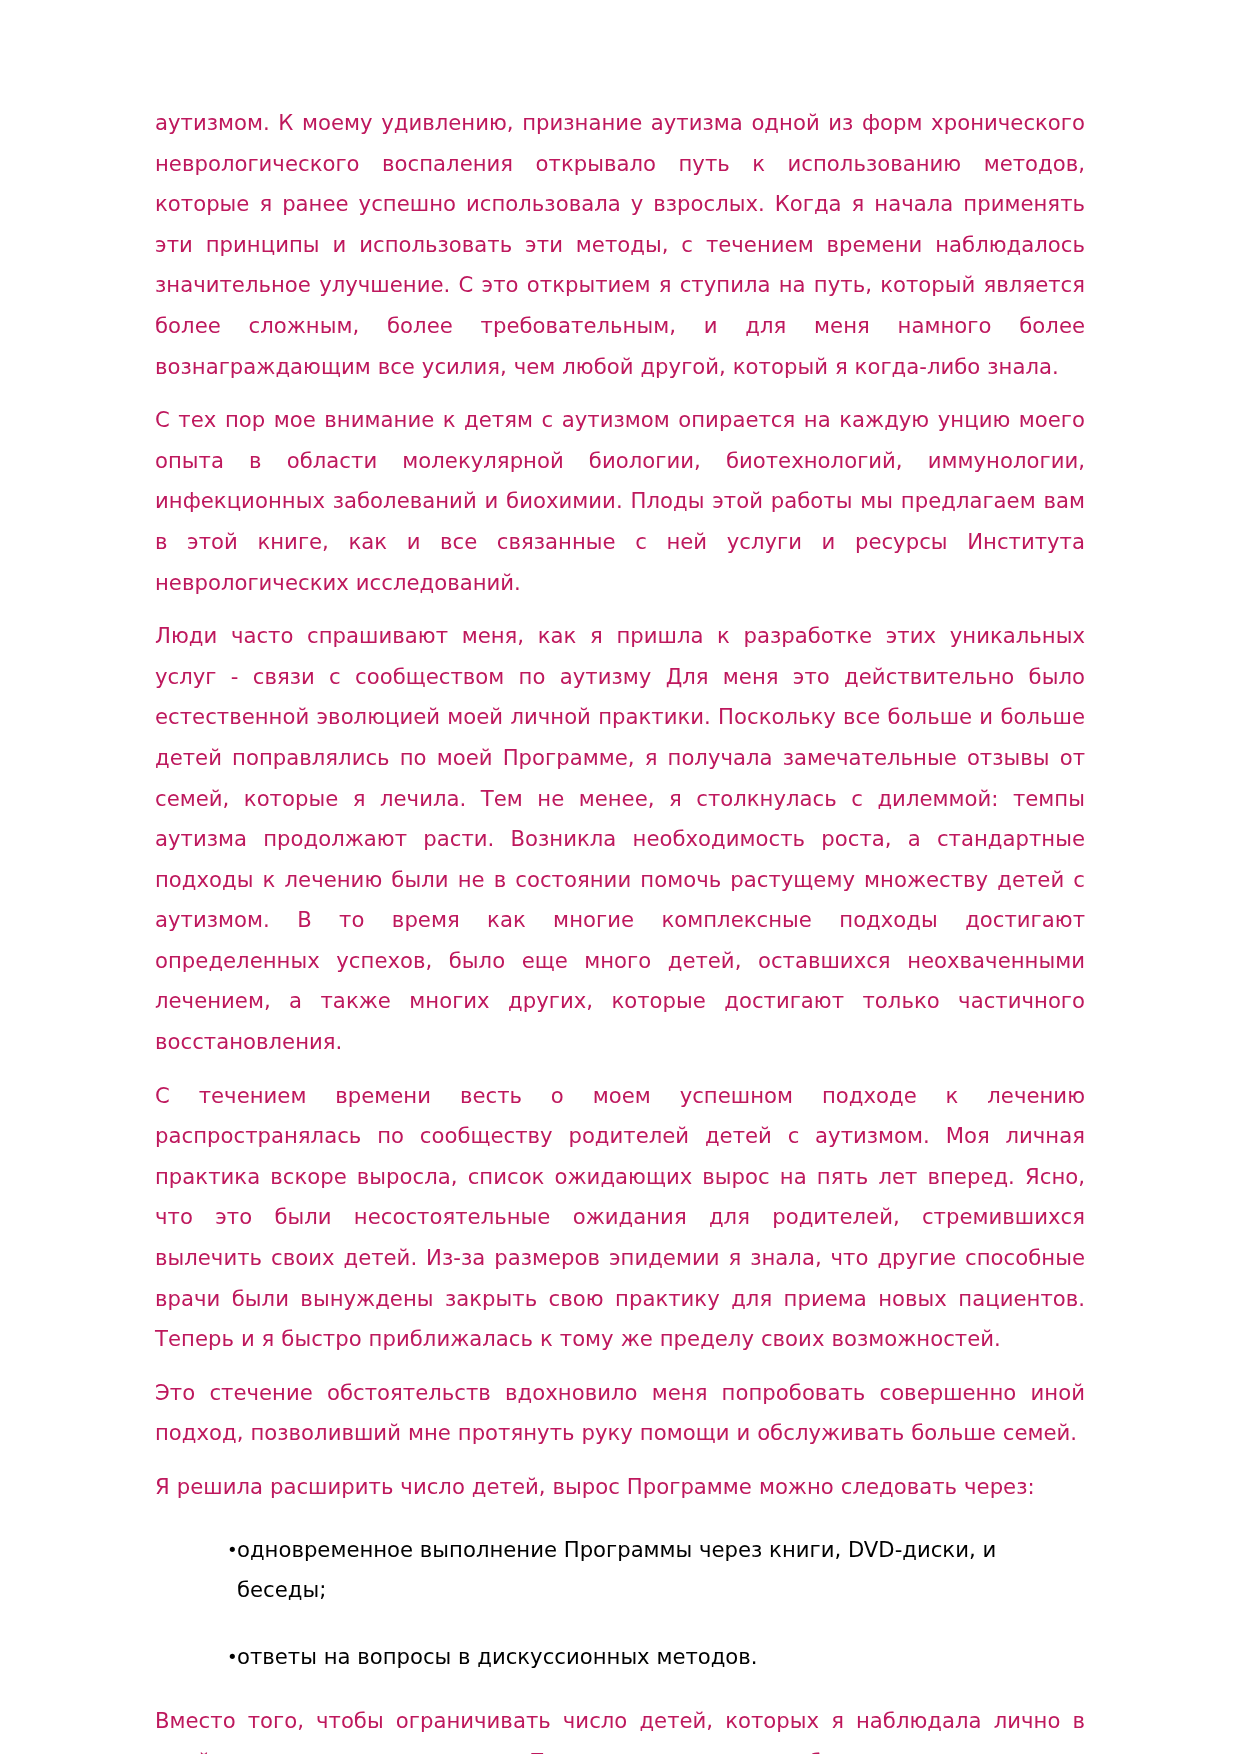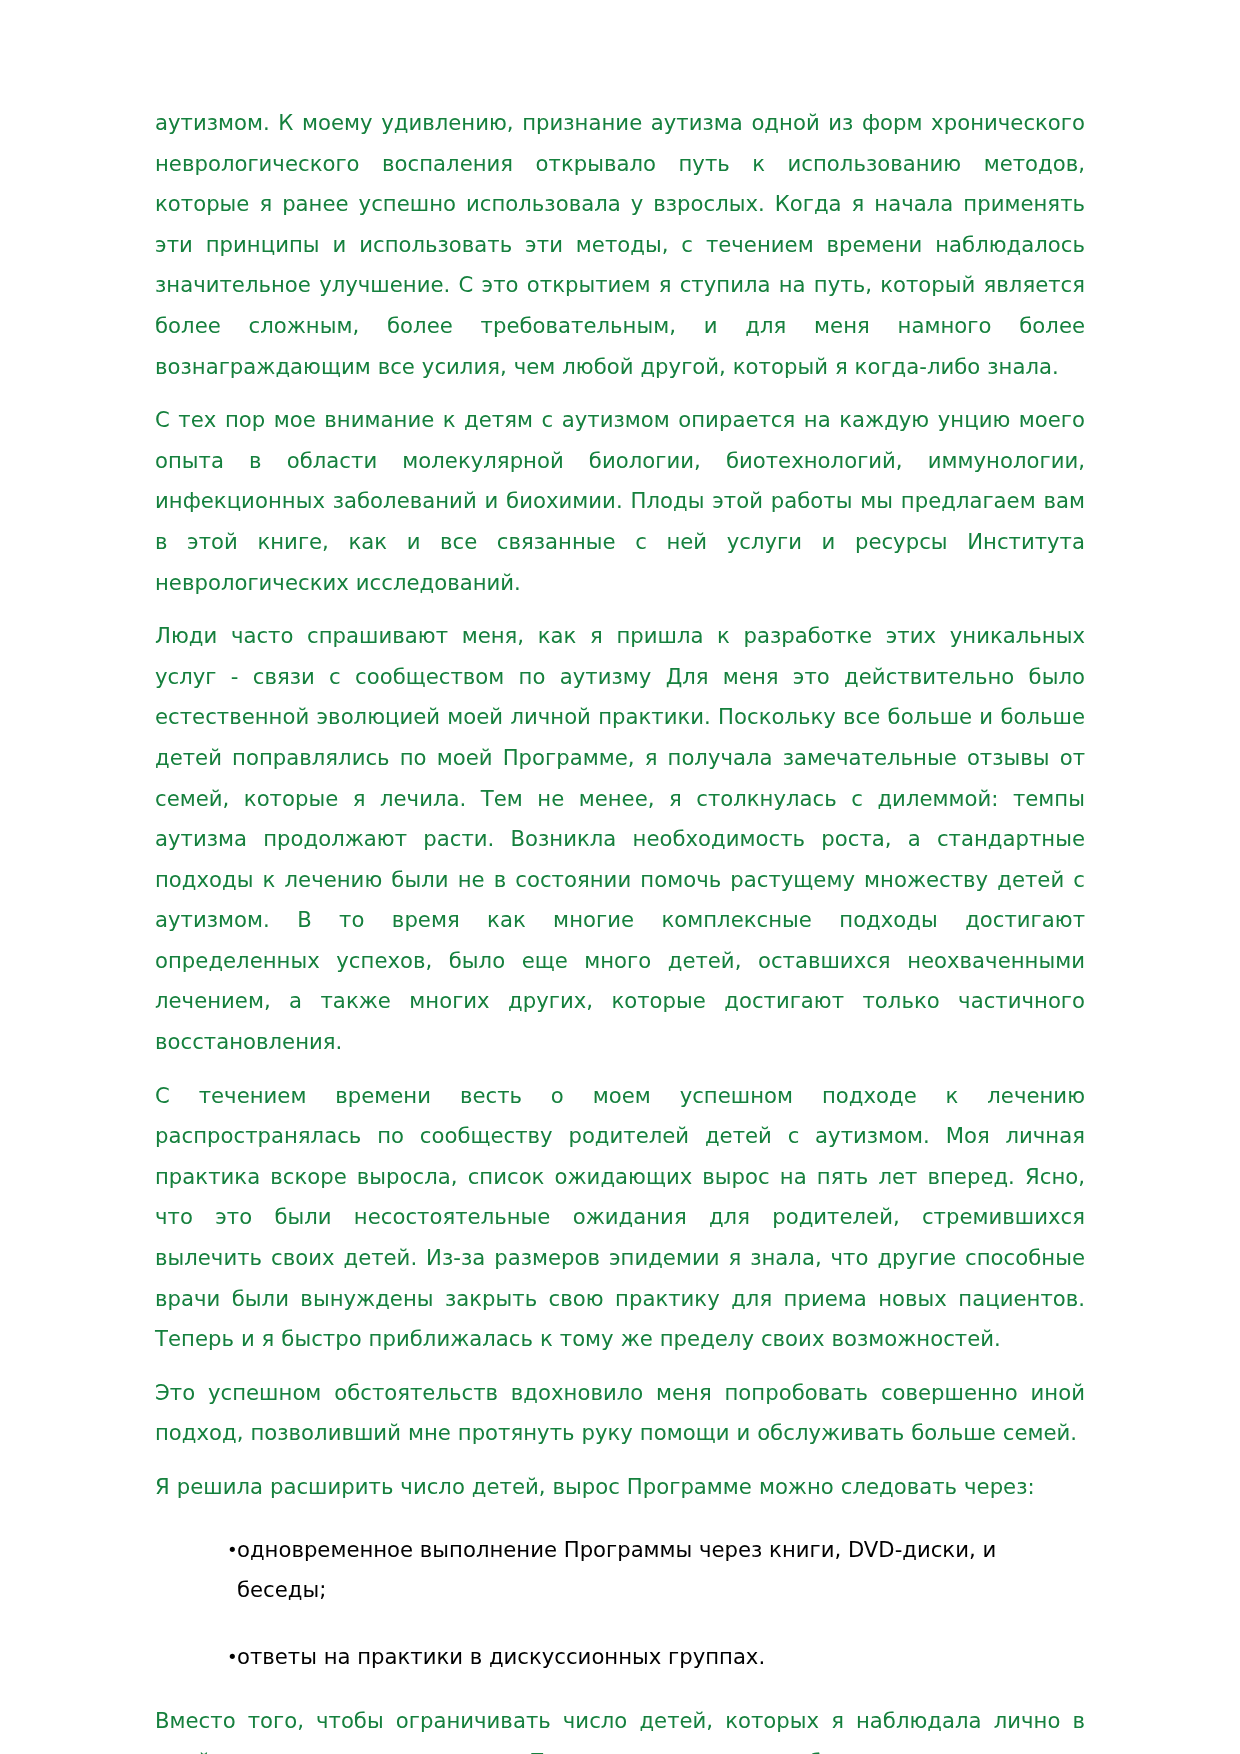--- a/index.html
+++ b/index.html
@@ -27,7 +27,7 @@
     font-family: "DejaVu Sans", "Liberation Sans", sans-serif;
     font-size: 21.2px;
     line-height: 40.6px;
-    color: #15803d;
+    color: #be185d;
     text-align: justify;
     text-justify: inter-word;
     margin: 0 0 13px 0;

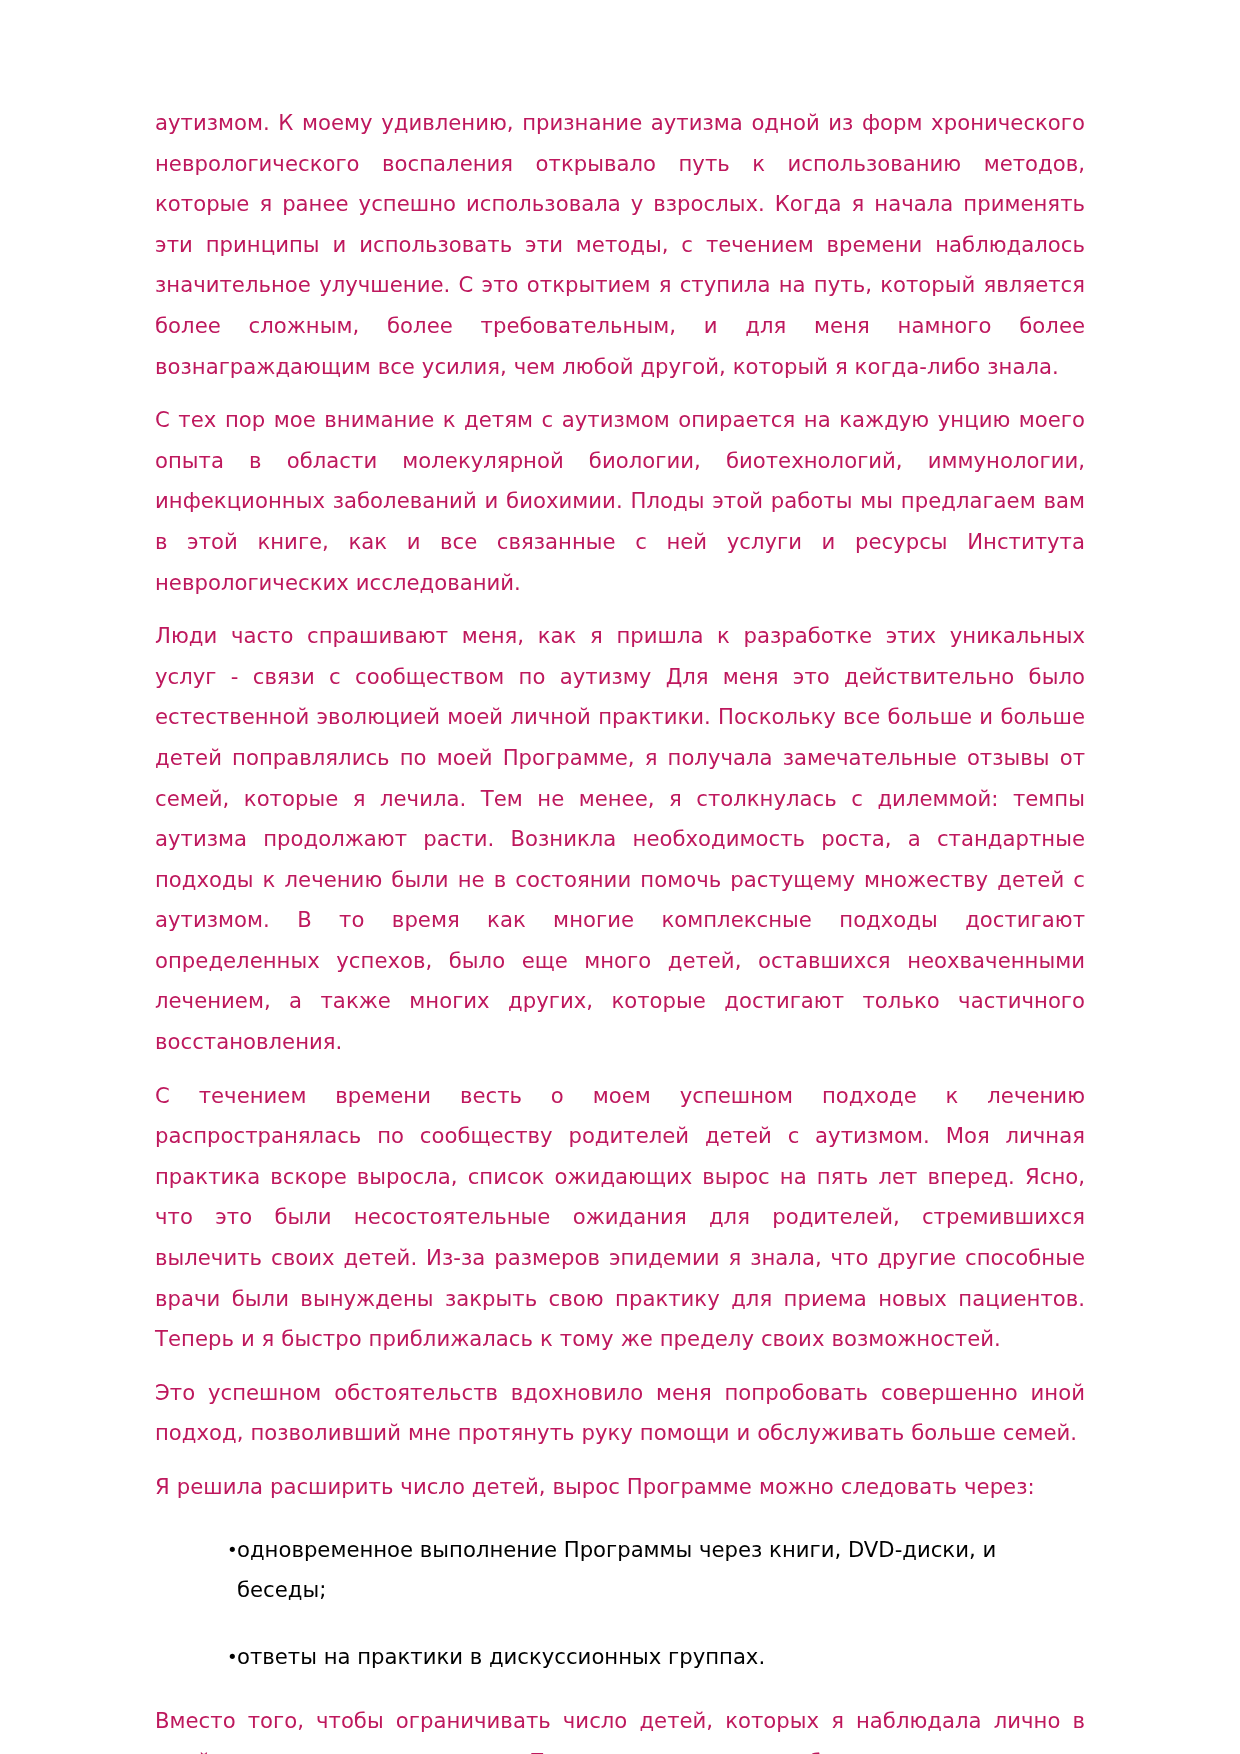--- a/index.html
+++ b/index.html
@@ -74,7 +74,7 @@
     <p class="para">С тех пор мое внимание к детям с аутизмом опирается на каждую унцию моего опыта в области молекулярной биологии, биотехнологий, иммунологии, инфекционных заболеваний и биохимии. Плоды этой работы мы предлагаем вам в этой книге, как и все связанные с ней услуги и ресурсы Института неврологических исследований.</p>
     <p class="para">Люди часто спрашивают меня, как я пришла к разработке этих уникальных услуг - связи с сообществом по аутизму Для меня это действительно было естественной эволюцией моей личной практики. Поскольку все больше и больше детей поправлялись по моей Программе, я получала замечательные отзывы от семей, которые я лечила. Тем не менее, я столкнулась с дилеммой: темпы аутизма продолжают расти. Возникла необходимость роста, а стандартные подходы к лечению были не в состоянии помочь растущему множеству детей с аутизмом. В то время как многие комплексные подходы достигают определенных успехов, было еще много детей, оставшихся неохваченными лечением, а также многих других, которые достигают только частичного восстановления.</p>
     <p class="para">С течением времени весть о моем успешном подходе к лечению распространялась по сообществу родителей детей с аутизмом. Моя личная практика вскоре выросла, список ожидающих вырос на пять лет вперед. Ясно, что это были несостоятельные ожидания для родителей, стремившихся вылечить своих детей. Из-за размеров эпидемии я знала, что другие способные врачи были вынуждены закрыть свою практику для приема новых пациентов. Теперь и я быстро приближалась к тому же пределу своих возможностей.</p>
-    <p class="para">Это успешном обстоятельств вдохновило меня попробовать совершенно иной подход, позволивший мне протянуть руку помощи и обслуживать больше семей.</p>
+    <p class="para">Это стечение обстоятельств вдохновило меня попробовать совершенно иной подход, позволивший мне протянуть руку помощи и обслуживать больше семей.</p>
     <p class="para">Я решила расширить число детей, вырос Программе можно следовать через:</p>
 
     <ul class="bullet-list">

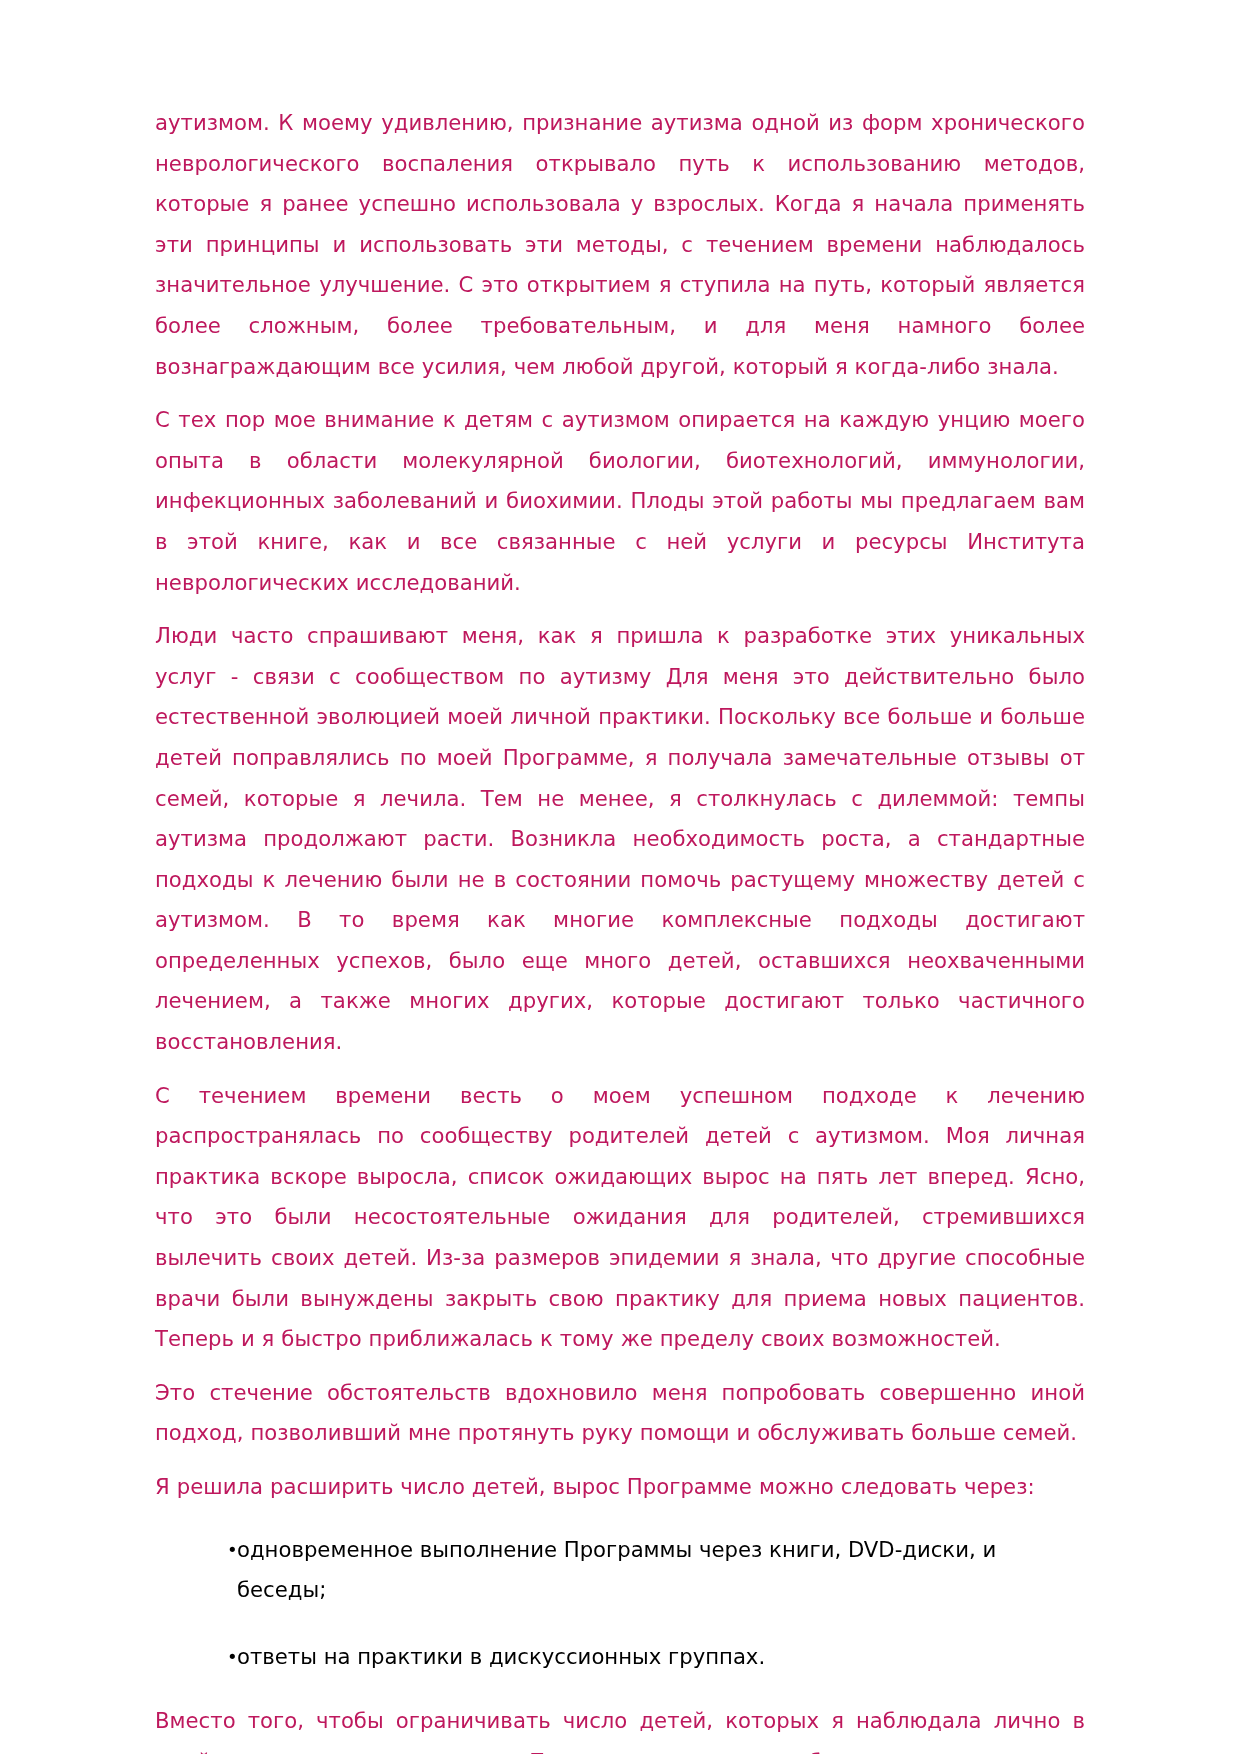--- a/index.html
+++ b/index.html
@@ -84,7 +84,7 @@
       </li>
       <li class="bullet-item">
         <span class="bullet-mark">•</span>
-        <span class="bullet-text">ответы на практики в дискуссионных группах.</span>
+        <span class="bullet-text">ответы на вопросы в дискуссионных методов.</span>
       </li>
     </ul>
 

